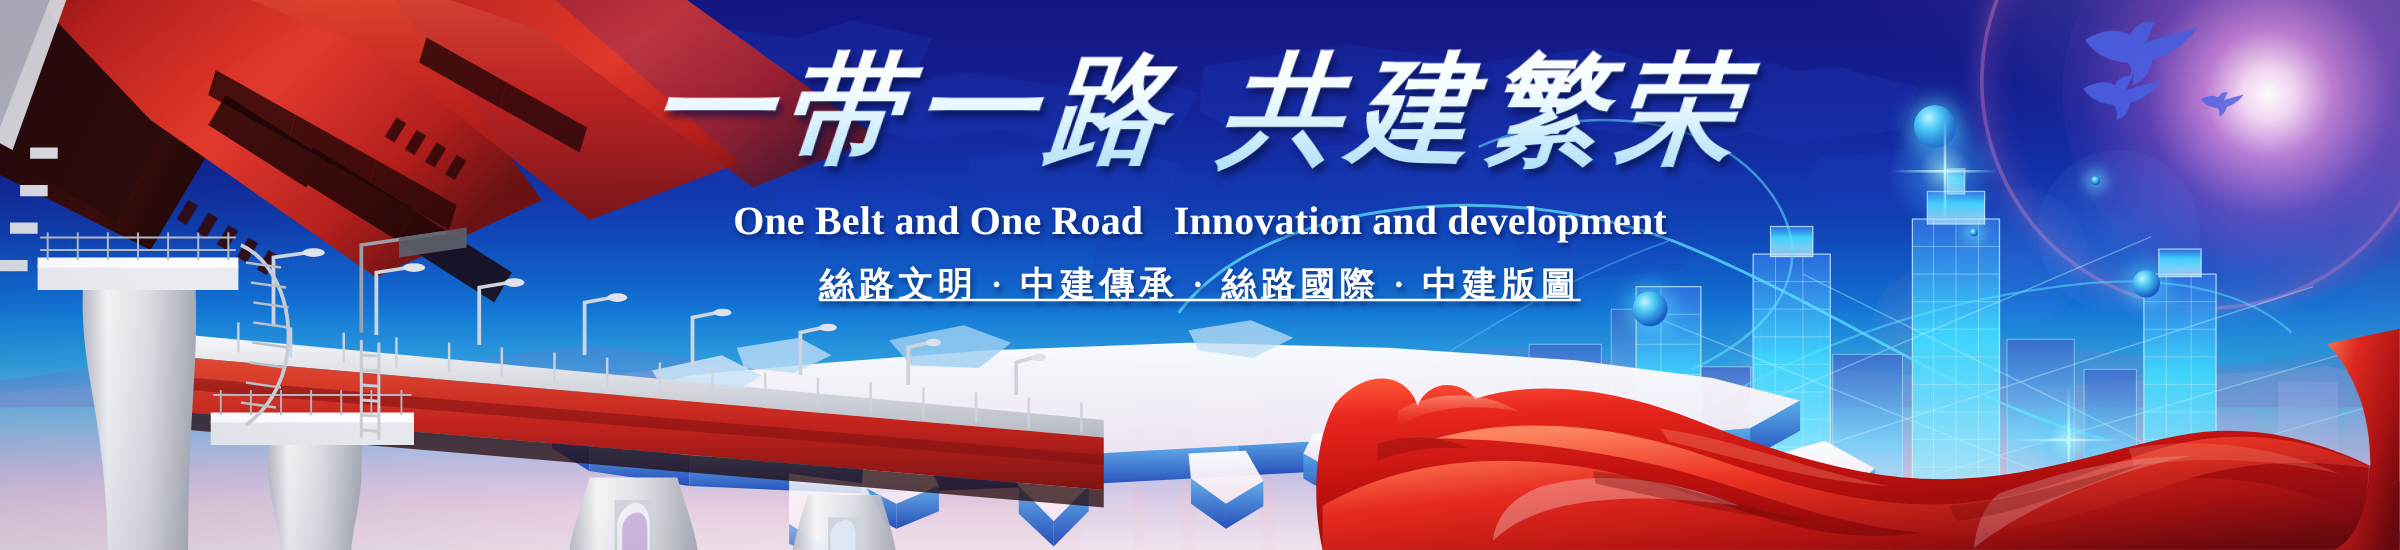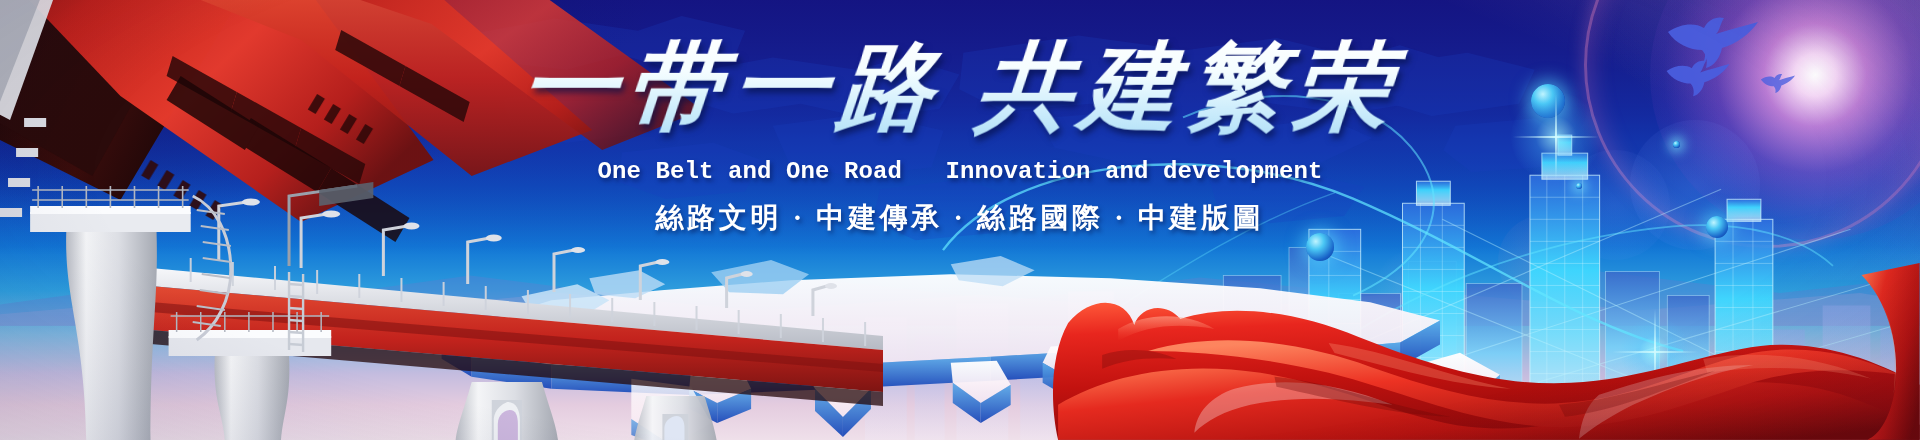--- a/index.html
+++ b/index.html
@@ -147,8 +147,8 @@
   .title-cn .gap{display:inline-block;width:34px;}
 
   .subtitle-en{
-    font-family:Liberation Mono, monospace;
-    font-size:24px;
+    font-family:Liberation Serif, serif;
+    font-size:32px;
     font-weight:700;
     color:#ffffff;
     letter-spacing:.004em;

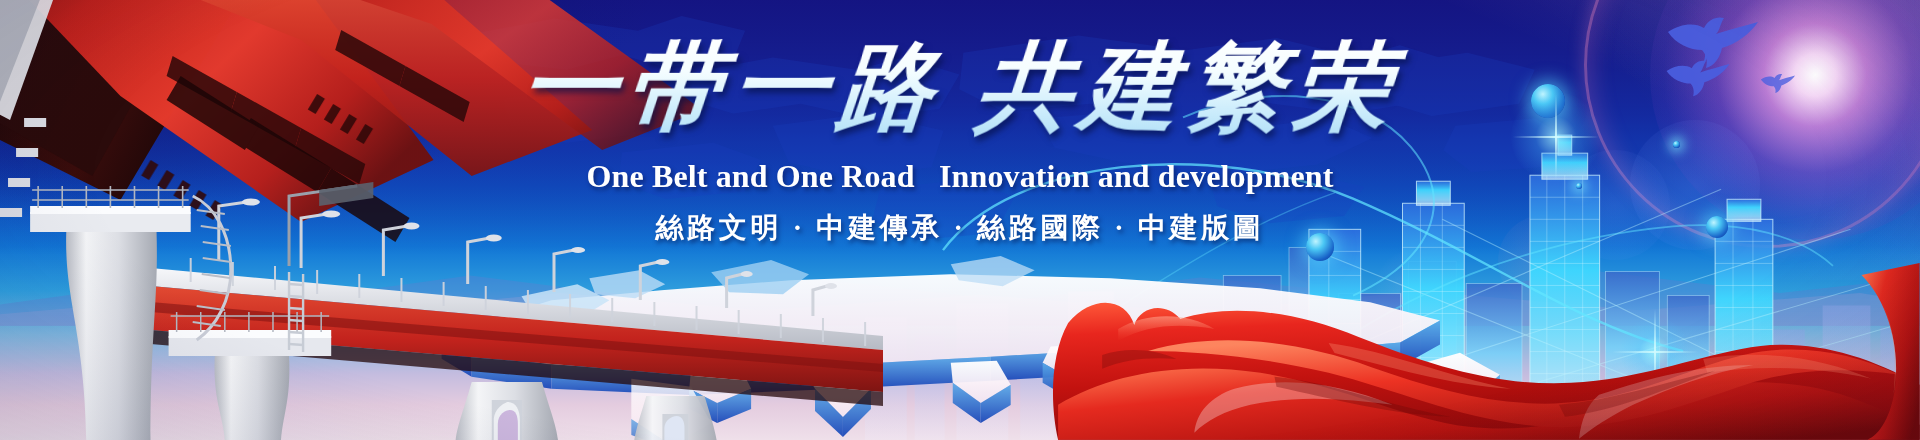--- a/index.html
+++ b/index.html
@@ -164,6 +164,7 @@
     letter-spacing:.13em;
     margin:14px 0 0 0;
     text-shadow:2px 3px 4px rgba(6,22,80,.55);
+    text-decoration:underline;
   }
 
   

